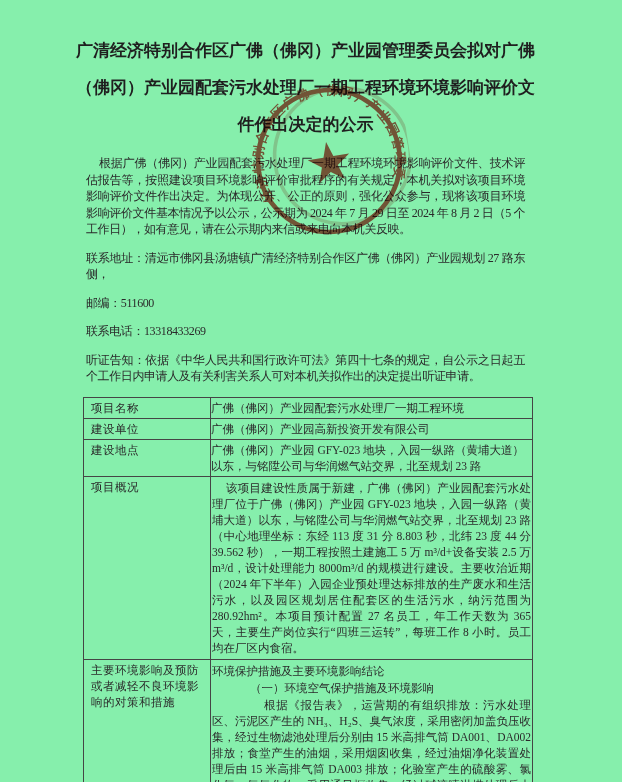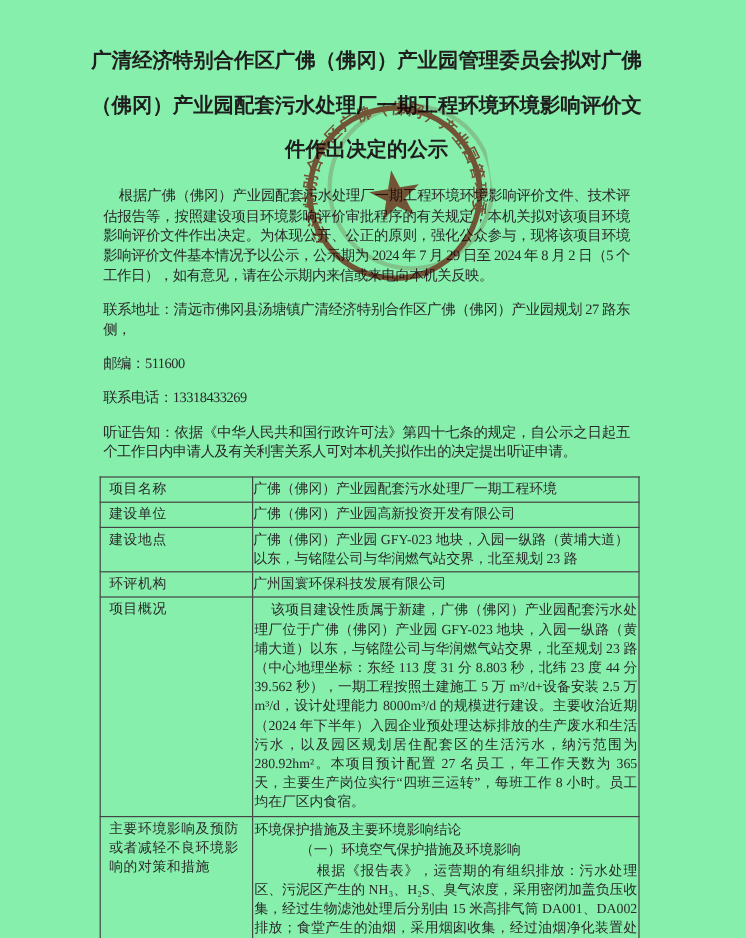--- a/index.html
+++ b/index.html
@@ -120,10 +120,6 @@
         <td class="content">广佛（佛冈）产业园 GFY-023 地块，入园一纵路（黄埔大道）以东，与铭陞公司与华润燃气站交界，北至规划 23 路</td>
       </tr>
       <tr>
-        <td class="label">环评机构</td>
-        <td class="content">广州国寰环保科技发展有限公司</td>
-      </tr>
-      <tr>
         <td class="label">项目概况</td>
         <td class="content">
           <p class="cell-intro">该项目建设性质属于新建，广佛（佛冈）产业园配套污水处理厂位于广佛（佛冈）产业园 GFY-023 地块，入园一纵路（黄埔大道）以东，与铭陞公司与华润燃气站交界，北至规划 23 路（中心地理坐标：东经 113 度 31 分 8.803 秒，北纬 23 度 44 分 39.562 秒），一期工程按照土建施工 5 万 m³/d+设备安装 2.5 万 m³/d，设计处理能力 8000m³/d 的规模进行建设。主要收治近期（2024 年下半年）入园企业预处理达标排放的生产废水和生活污水，以及园区规划居住配套区的生活污水，纳污范围为 280.92hm²。本项目预计配置 27 名员工，年工作天数为 365 天，主要生产岗位实行“四班三运转”，每班工作 8 小时。员工均在厂区内食宿。</p>

